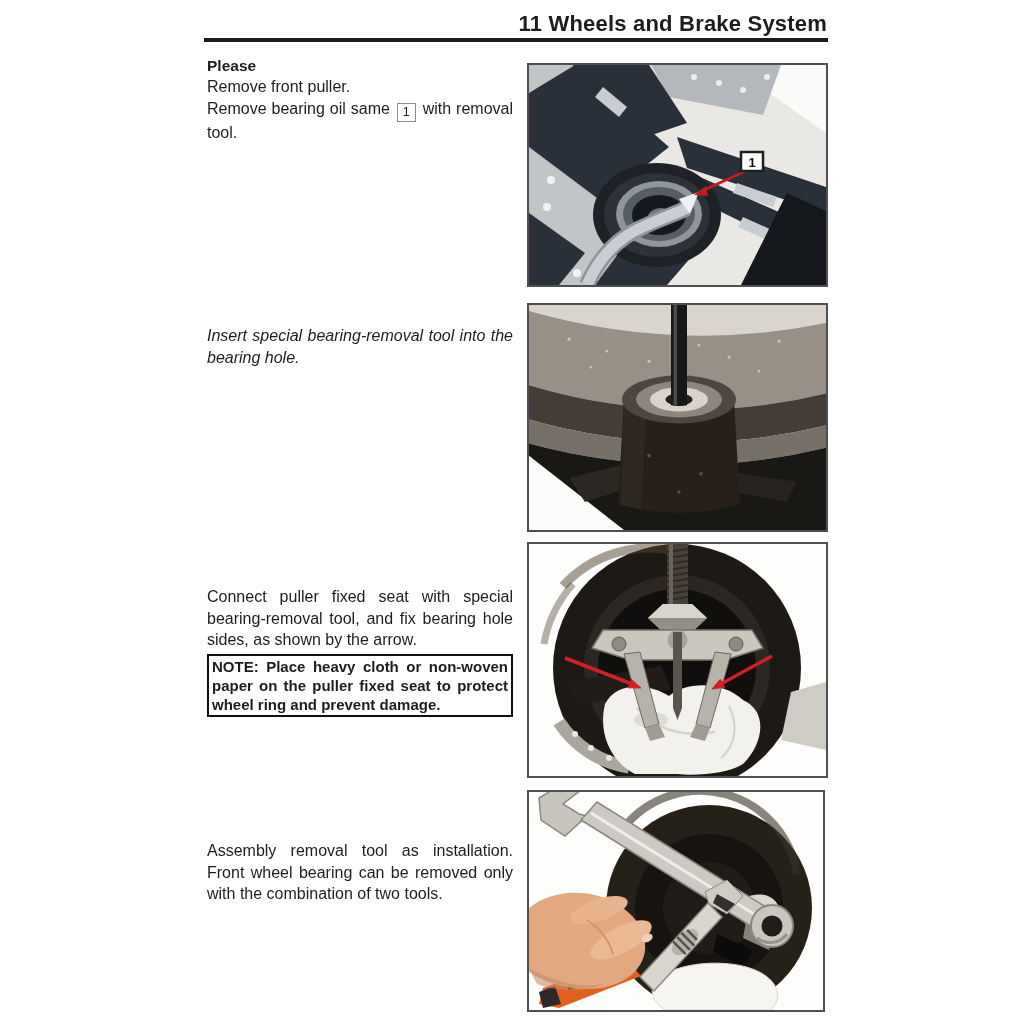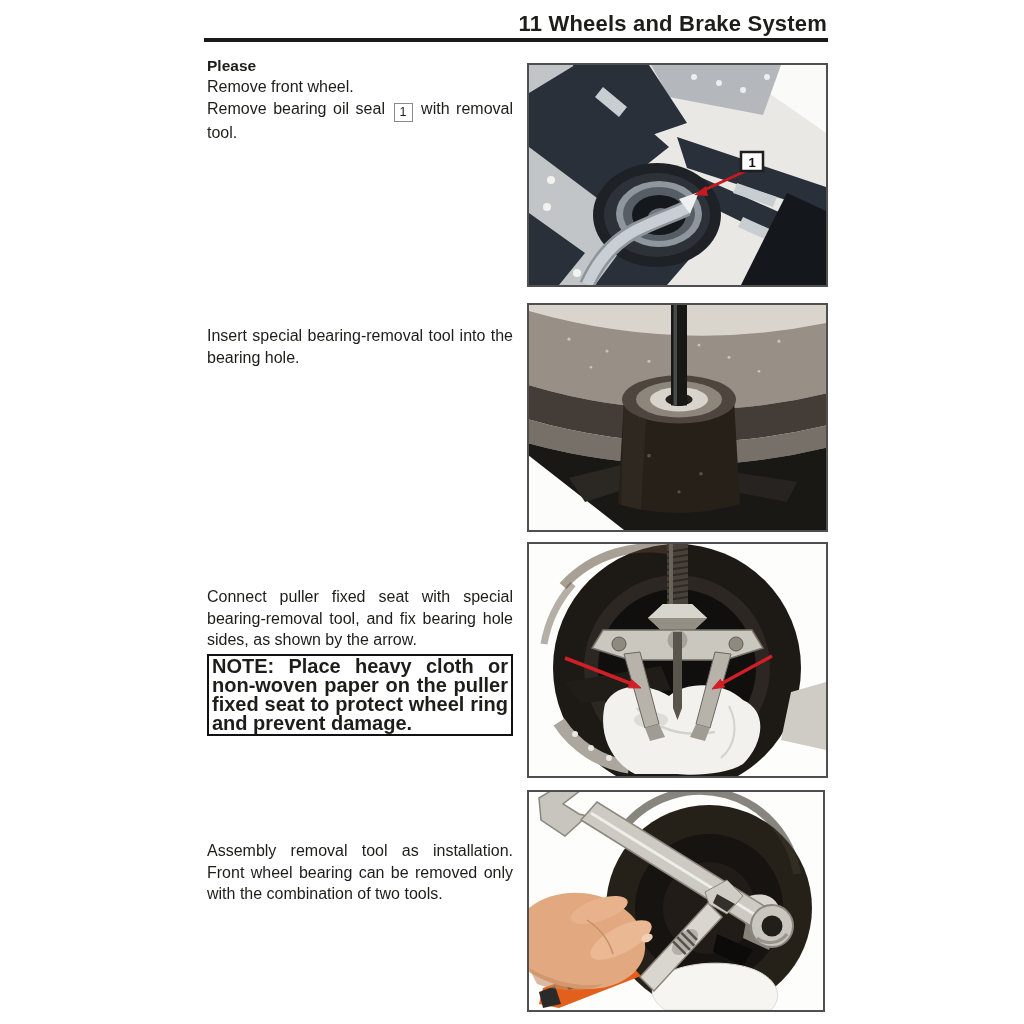--- a/index.html
+++ b/index.html
@@ -38,7 +38,7 @@
 
   <div class="tblock" id="block1">
     <h4 class="sub-heading">Please</h4>
-    <p>Remove front wheel.</p>
+    <p>Remove front puller.</p>
     <p><span>Remove bearing oil seal</span> <span class="callout-box"><span>1</span></span> <span>with removal tool.</span></p>
   </div>
 

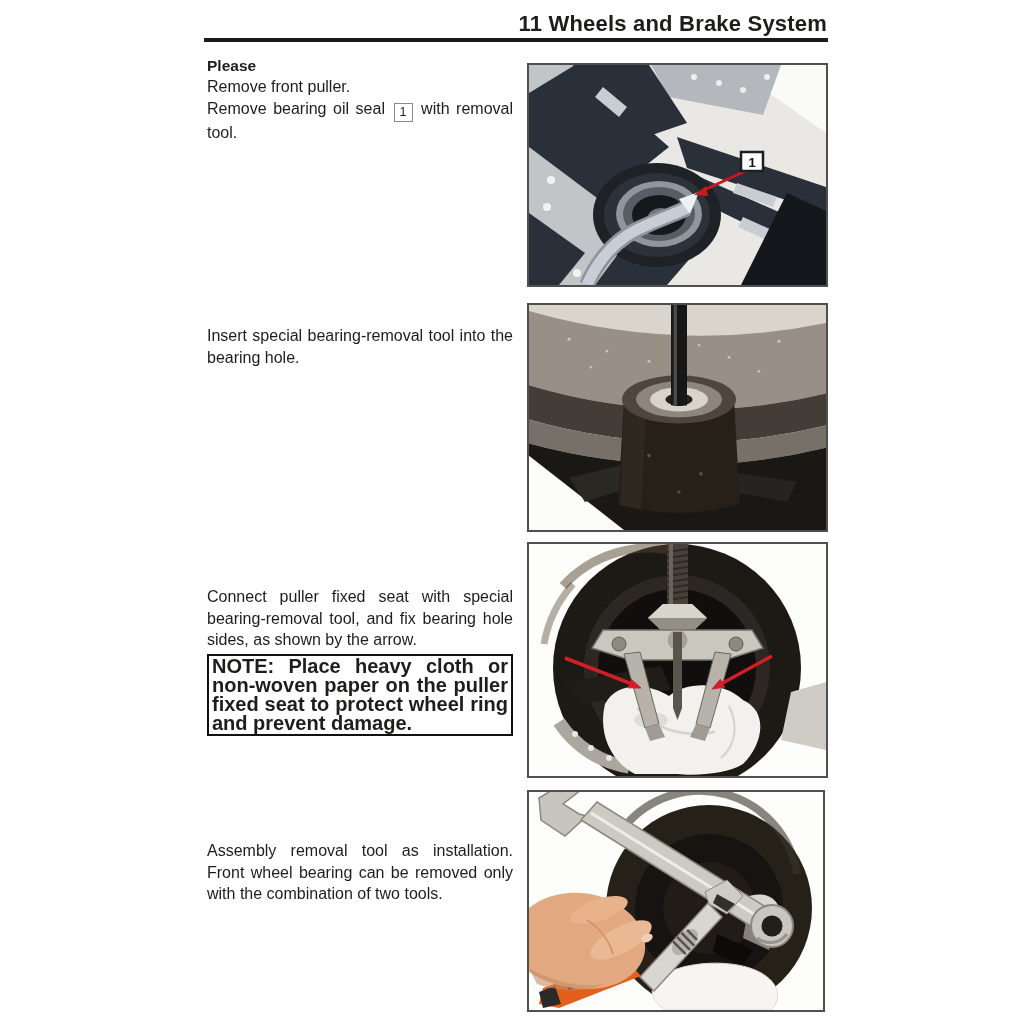--- a/index.html
+++ b/index.html
@@ -39,7 +39,7 @@
   <div class="tblock" id="block1">
     <h4 class="sub-heading">Please</h4>
     <p>Remove front puller.</p>
-    <p><span>Remove bearing oil seal</span> <span class="callout-box"><span>1</span></span> <span>with removal tool.</span></p>
+    <p><span>Remove bearing oil same</span> <span class="callout-box"><span>1</span></span> <span>with removal tool.</span></p>
   </div>
 
   <div class="fig" id="fig1">

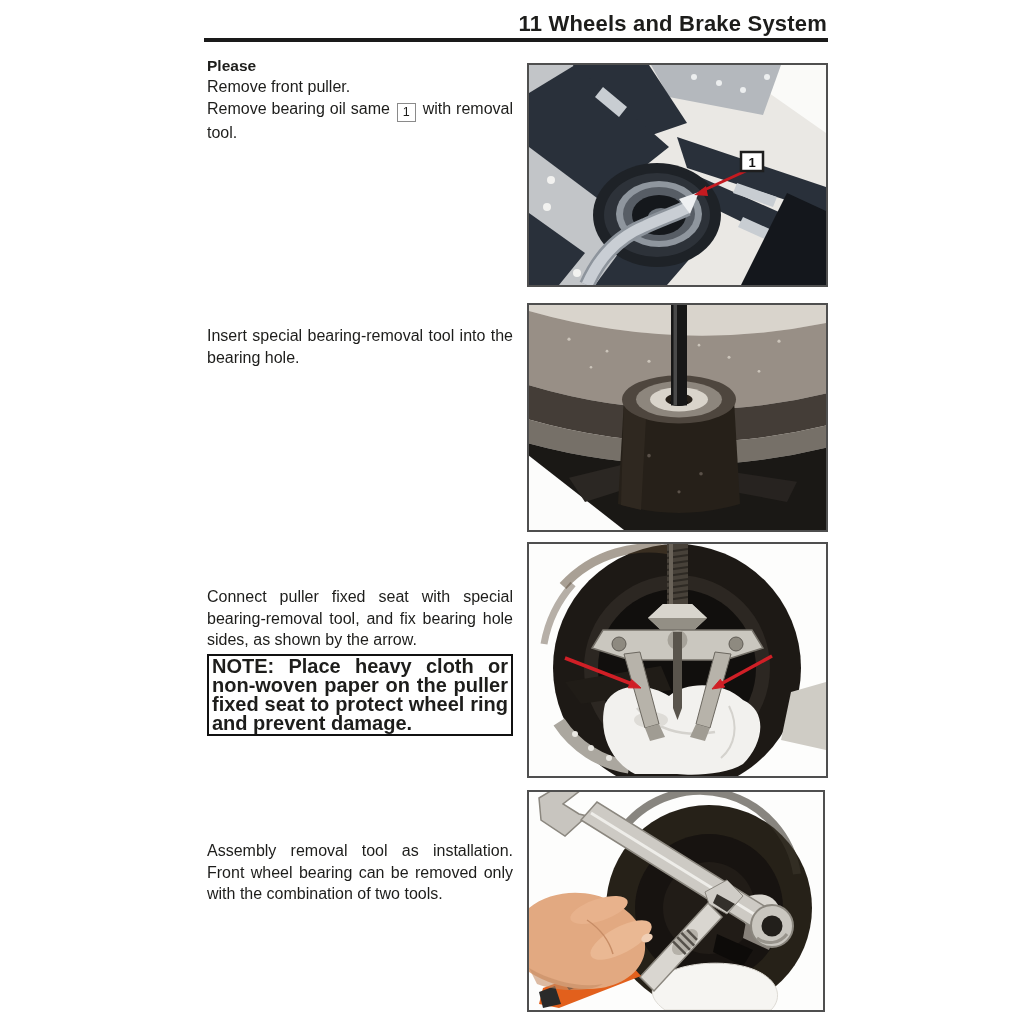--- a/index.html
+++ b/index.html
@@ -23,7 +23,7 @@
   #fig3{left:527px;top:542px;width:301px;height:236px;}
   #fig4{left:527px;top:790px;width:298px;height:222px;}
   #block1{top:55px;}
-  #block2{top:325px;}
+  #block2{top:325px;font-style:italic;}
   #block3{top:586px;}
   #block4{top:840px;}
   .para-gap{margin-top:16px !important;}

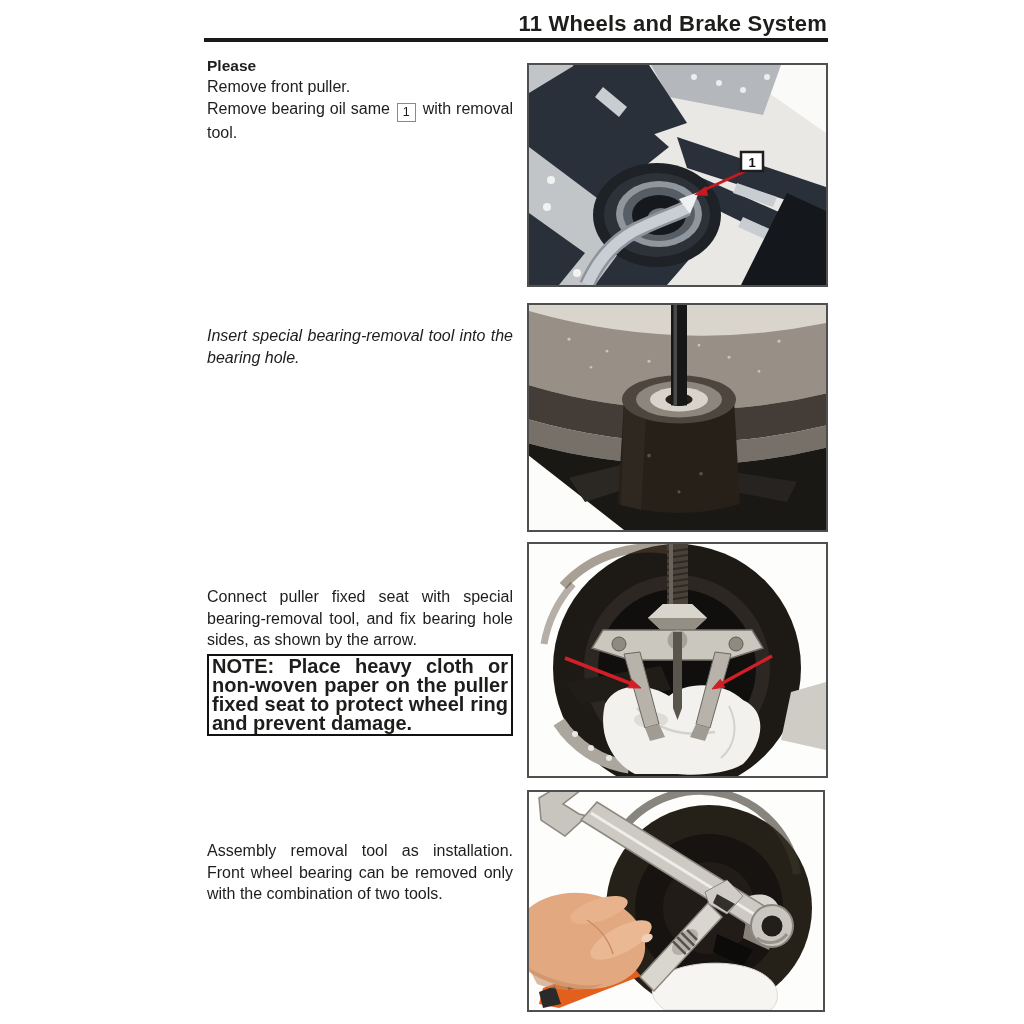--- a/index.html
+++ b/index.html
@@ -14,7 +14,7 @@
   .sub-heading{font-size:15.5px;font-weight:bold;line-height:21px;margin:0;}
   .callout-box{display:inline-block;width:17px;height:17px;line-height:16px;border:1px solid #8a8a8a;
         font-size:12.5px;text-align:center;vertical-align:-2px;margin:0 2px;background:#fff;}
-  .note-box{border:2.5px solid #111;font-size:20px;font-weight:bold;line-height:19px;
+  .note-box{border:2.5px solid #111;font-size:15px;font-weight:bold;line-height:19px;
         padding:1px 3px;margin-top:3px;text-align:justify;}
   .fig{position:absolute;border:2px solid #4f4f4f;background:#fff;box-sizing:border-box;}
   .fig svg{display:block;width:100%;height:100%;}

